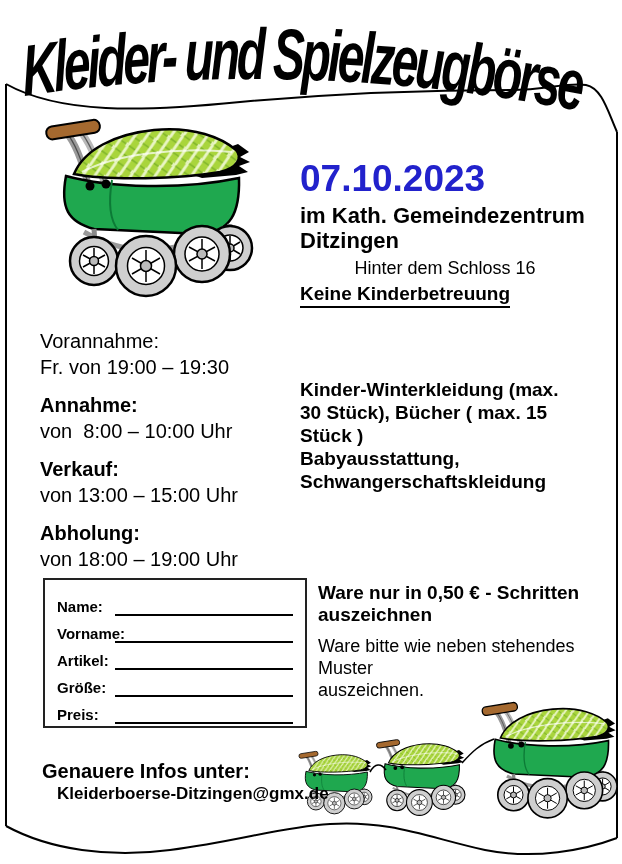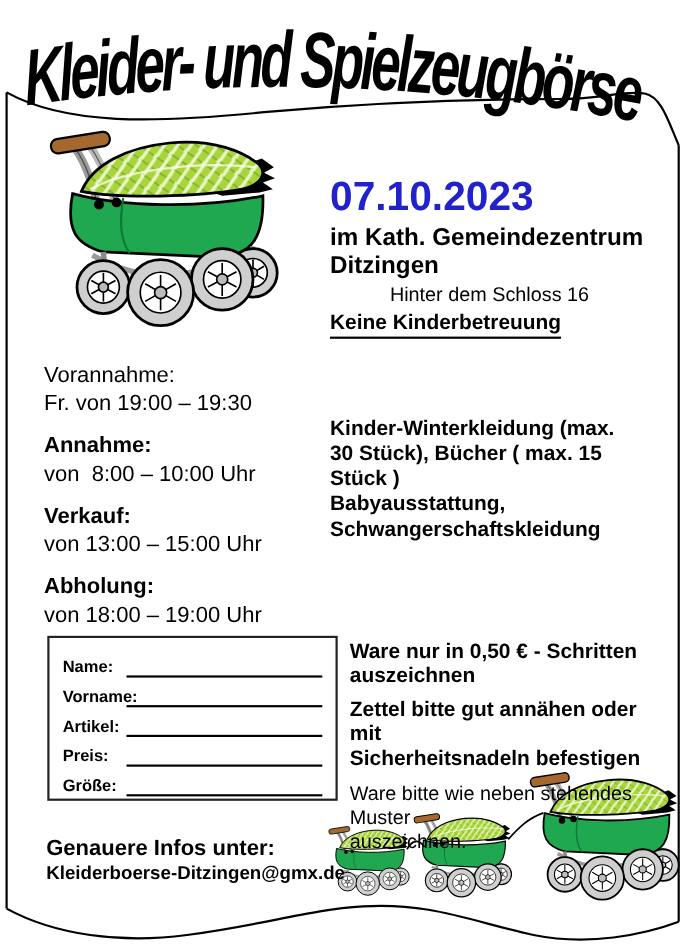--- a/index.html
+++ b/index.html
@@ -201,10 +201,6 @@
       <div>Ware nur in 0,50 € - Schritten</div>
       <div>auszeichnen</div>
     </div>
-    <div class="note-b">
-      <div>Zettel bitte gut annähen oder mit</div>
-      <div>Sicherheitsnadeln befestigen</div>
-    </div>
     <div class="note-r">
       <div>Ware bitte wie neben stehendes Muster</div>
       <div>auszeichnen.</div>

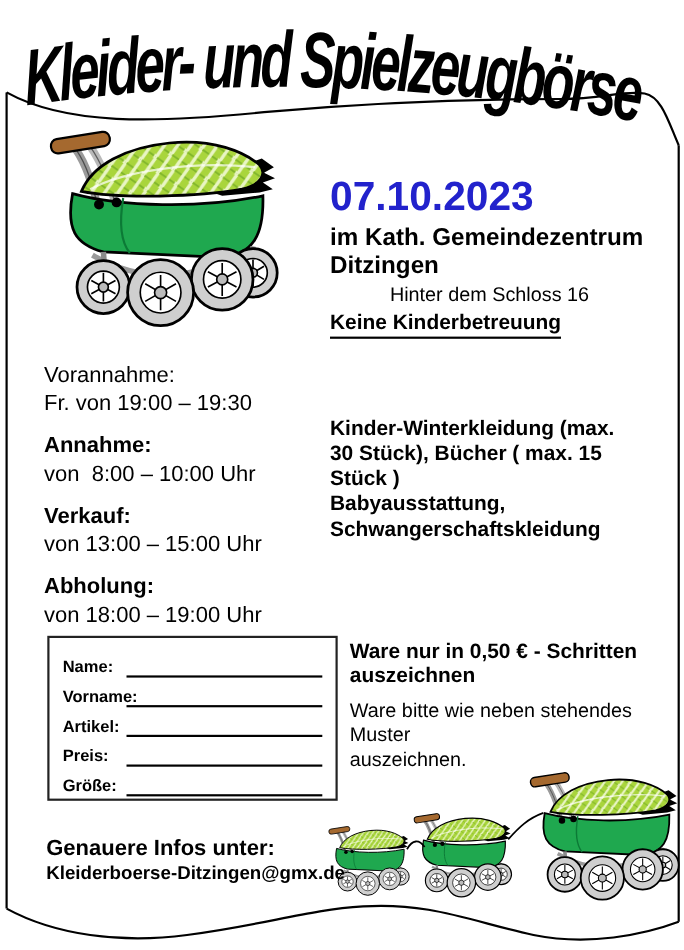--- a/index.html
+++ b/index.html
@@ -187,11 +187,11 @@
       <span class="form-line"></span>
     </div>
     <div class="form-row">
+      <span class="form-label">Größe:</span>
+      <span class="form-line"></span>
+    </div>
+    <div class="form-row">
       <span class="form-label">Preis:</span>
-      <span class="form-line"></span>
-    </div>
-    <div class="form-row">
-      <span class="form-label">Größe:</span>
       <span class="form-line"></span>
     </div>
   </div>

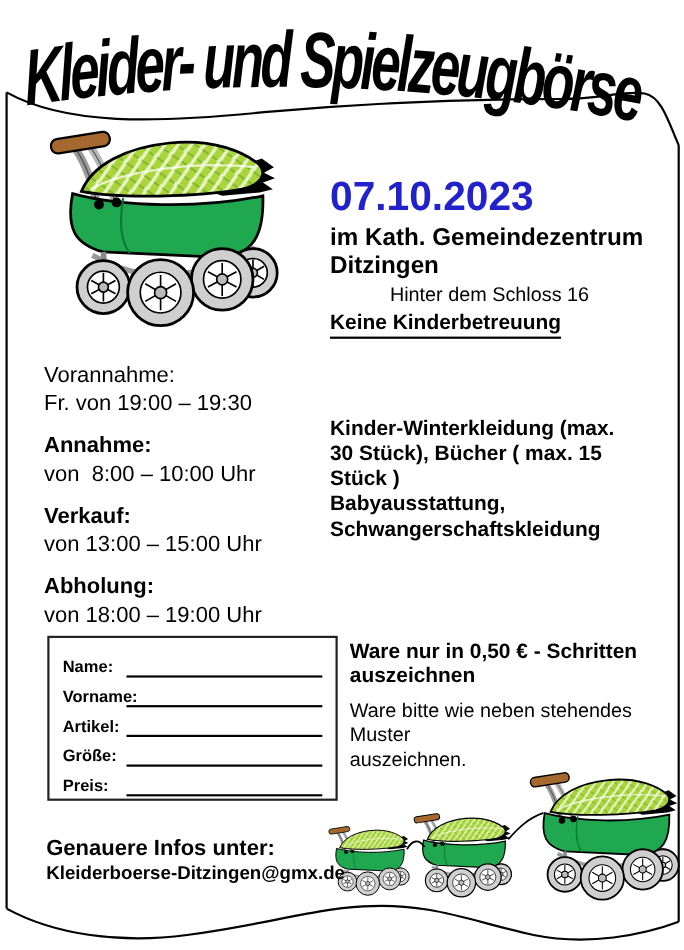--- a/index.html
+++ b/index.html
@@ -43,7 +43,7 @@
   
   .footer{left:42px;top:760px;width:300px;}
   .footer-label{font-size:20px;font-weight:bold;line-height:23px;}
-  .footer-email{font-size:17px;font-weight:bold;line-height:21px;}
+  .footer-email{font-size:17px;font-weight:bold;line-height:21px;margin-left:15px;}
 </style>
 </head>
 <body>

